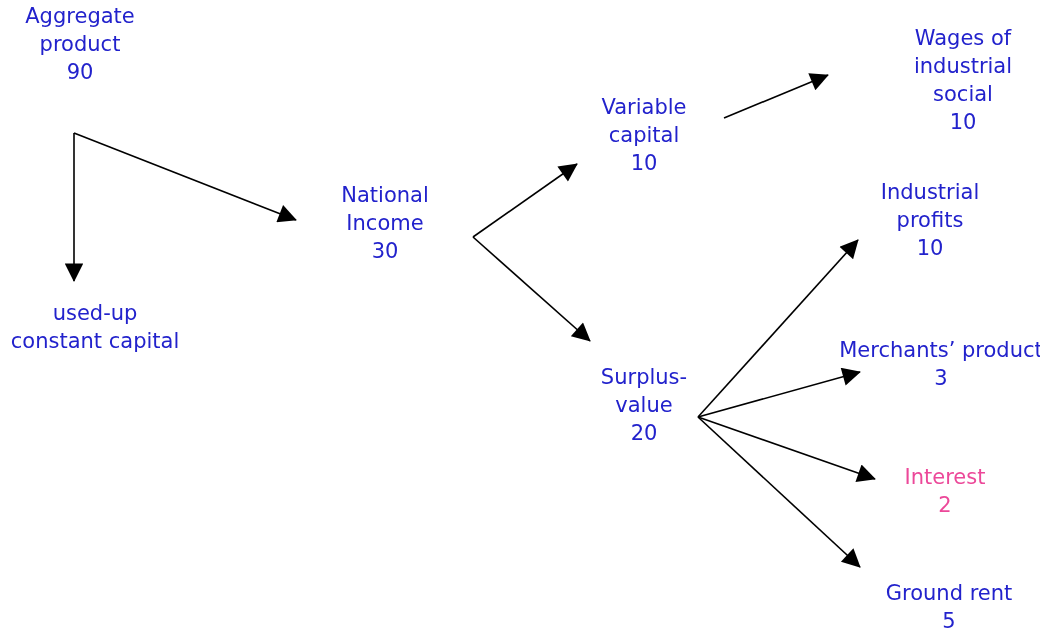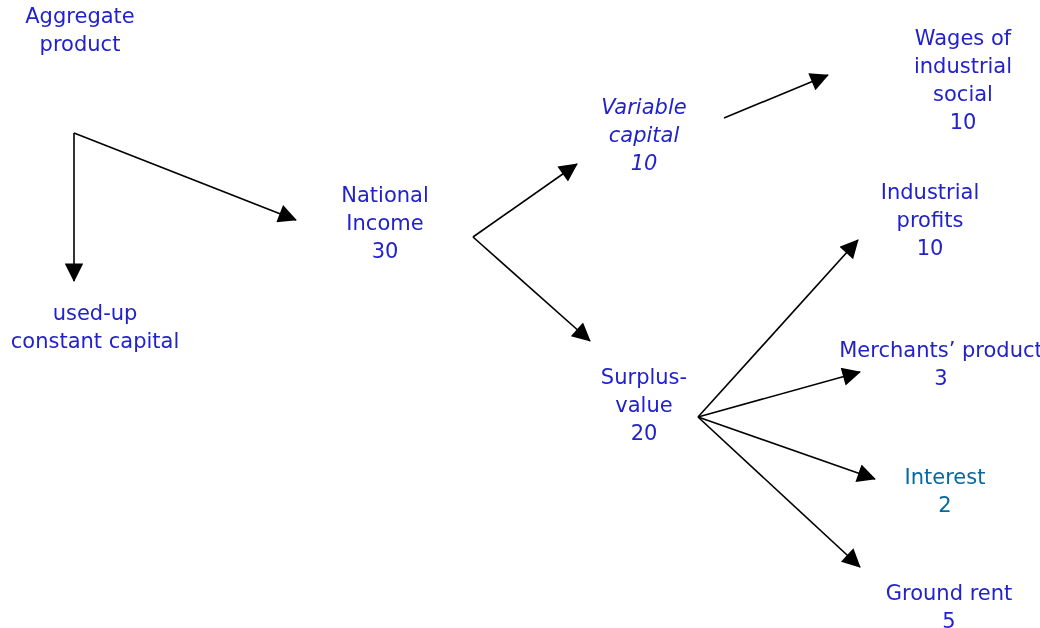--- a/index.html
+++ b/index.html
@@ -55,6 +55,7 @@
       <div class="node" style="left: 80px; top: 2px; color: rgb(34, 34, 204);">
         <span class="node-line">Aggregate</span>
         <span class="node-line">product</span>
+        <span class="node-line node-value">90</span>
       </div>
       <div class="node" style="left: 95px; top: 299px; color: rgb(34, 34, 204);">
         <span class="node-line">used-up</span>

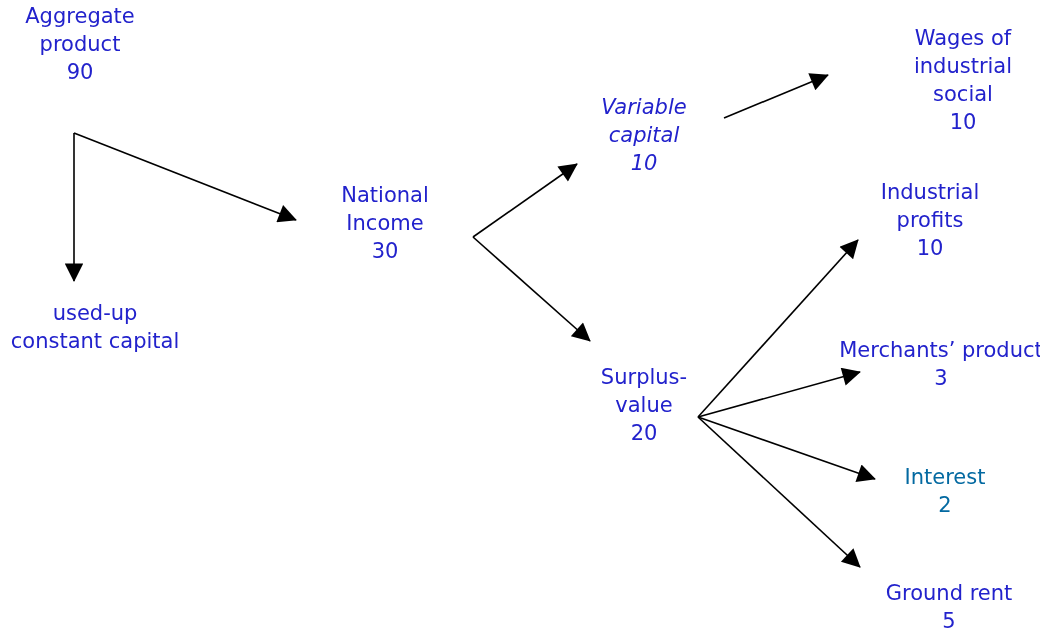--- a/index.html
+++ b/index.html
@@ -66,7 +66,7 @@
         <span class="node-line">Income</span>
         <span class="node-line node-value">30</span>
       </div>
-      <div class="node" style="left: 644px; top: 93px; color: rgb(34, 34, 204); font-style: italic;">
+      <div class="node" style="left: 644px; top: 93px; color: rgb(34, 34, 204);">
         <span class="node-line">Variable</span>
         <span class="node-line">capital</span>
         <span class="node-line node-value">10</span>

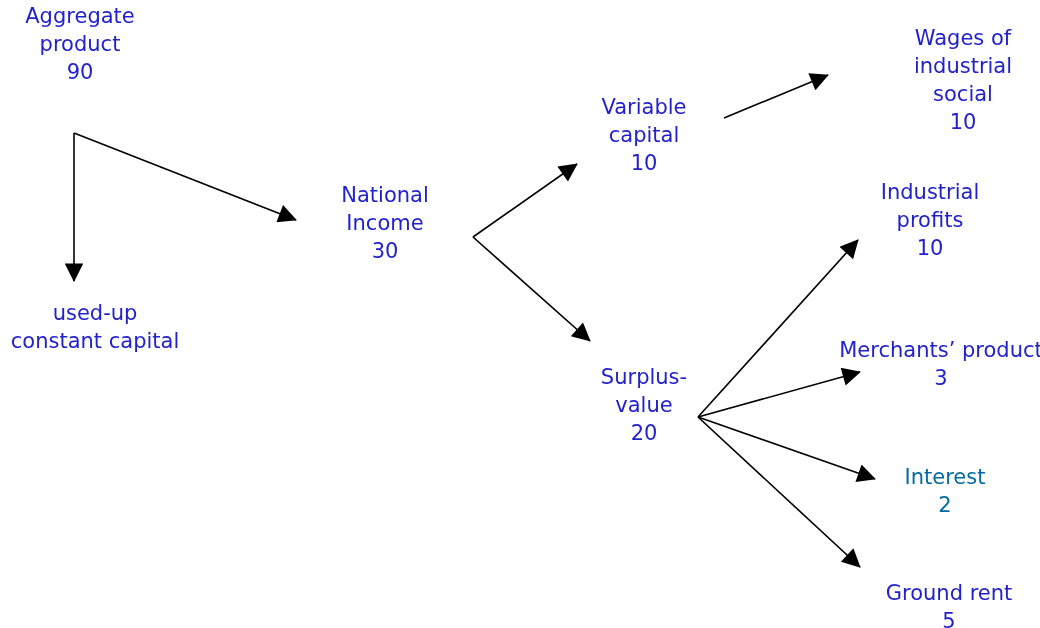--- a/index.html
+++ b/index.html
@@ -91,7 +91,7 @@
         <span class="node-line">Merchants’ product</span>
         <span class="node-line node-value">3</span>
       </div>
-      <div class="node" style="left: 945px; top: 463px; color: #0369a1;">
+      <div class="node" style="left: 945px; top: 463px; color: #ec4899;">
         <span class="node-line">Interest</span>
         <span class="node-line node-value">2</span>
       </div>

